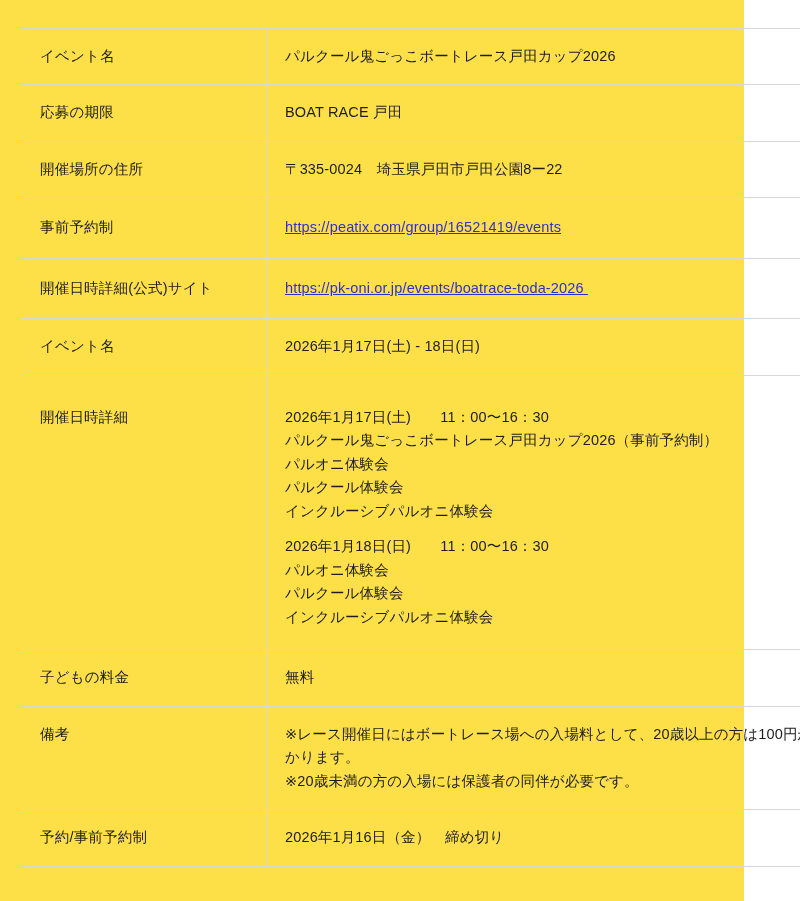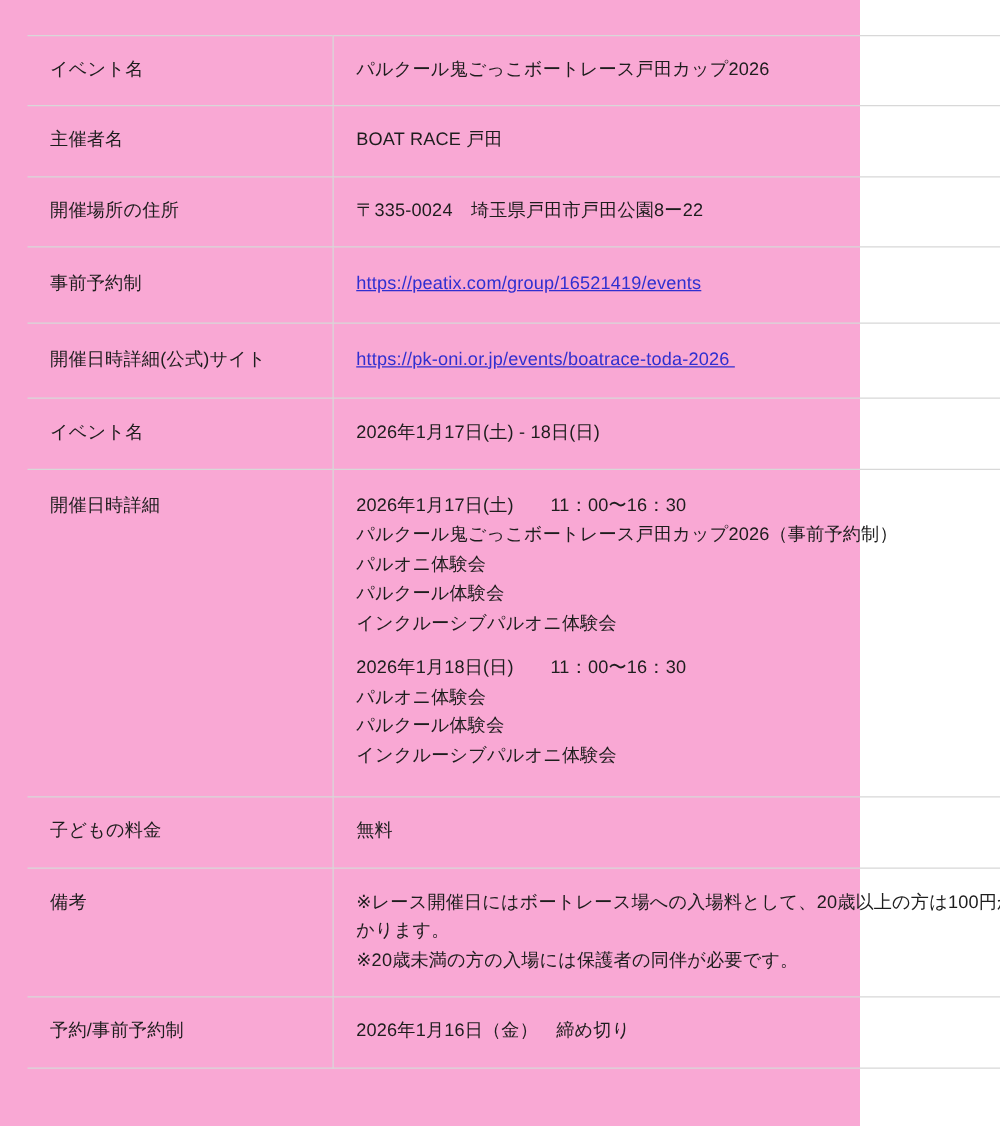--- a/index.html
+++ b/index.html
@@ -15,11 +15,11 @@
     -webkit-font-smoothing: antialiased;
   }
   .page {
-    width: 688px;
+    width: 744px;
     height: 901px;
     box-sizing: border-box;
     padding: 28px 38px 0 22px;
-    background: #f9a8d4;
+    background: #fde047;
   }
   table.event-table {
     width: 740px;

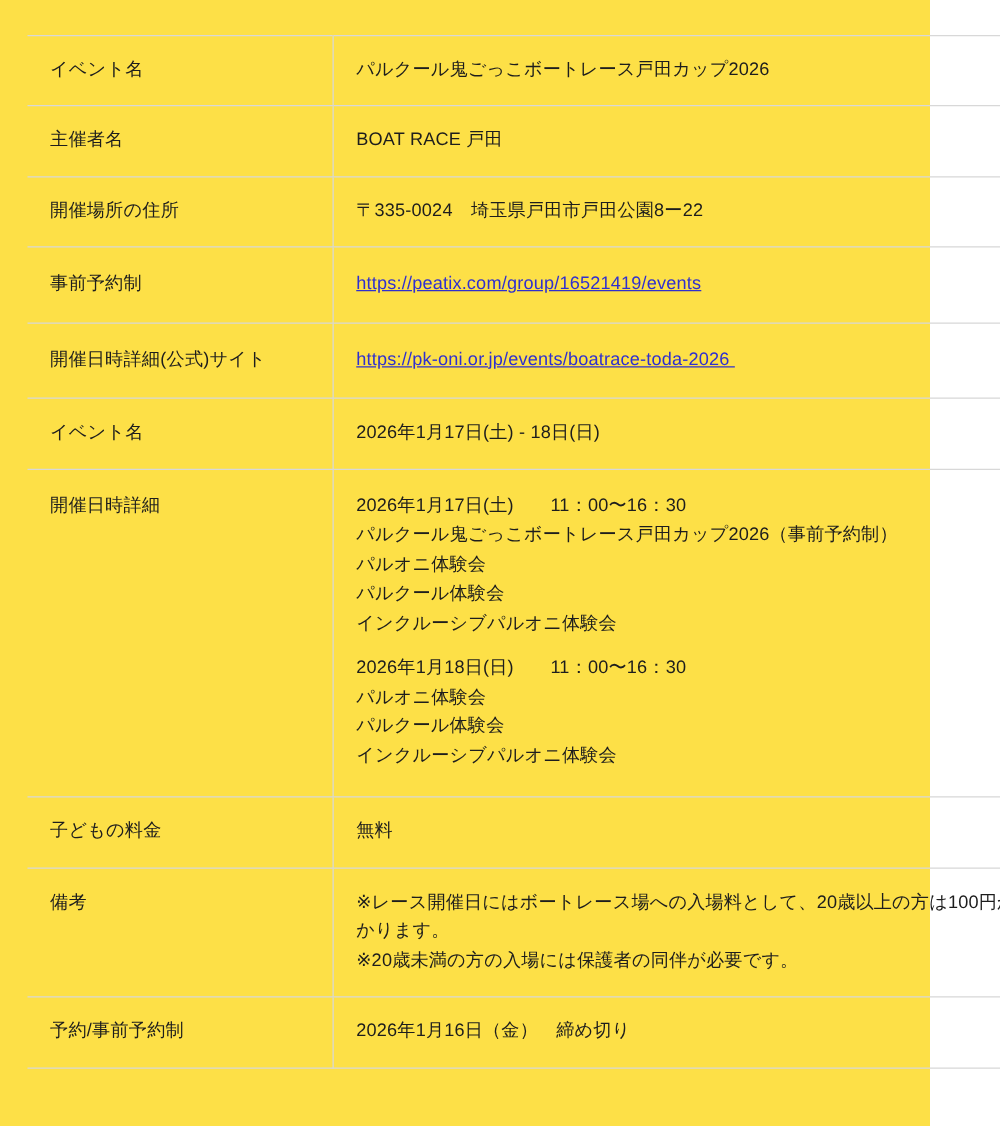--- a/index.html
+++ b/index.html
@@ -74,7 +74,7 @@
           </td>
         </tr>
         <tr>
-          <td class="label-cell">主催者名</td>
+          <td class="label-cell">応募の期限</td>
           <td class="value-cell">
             <span class="cell-line">BOAT RACE 戸田</span>
           </td>

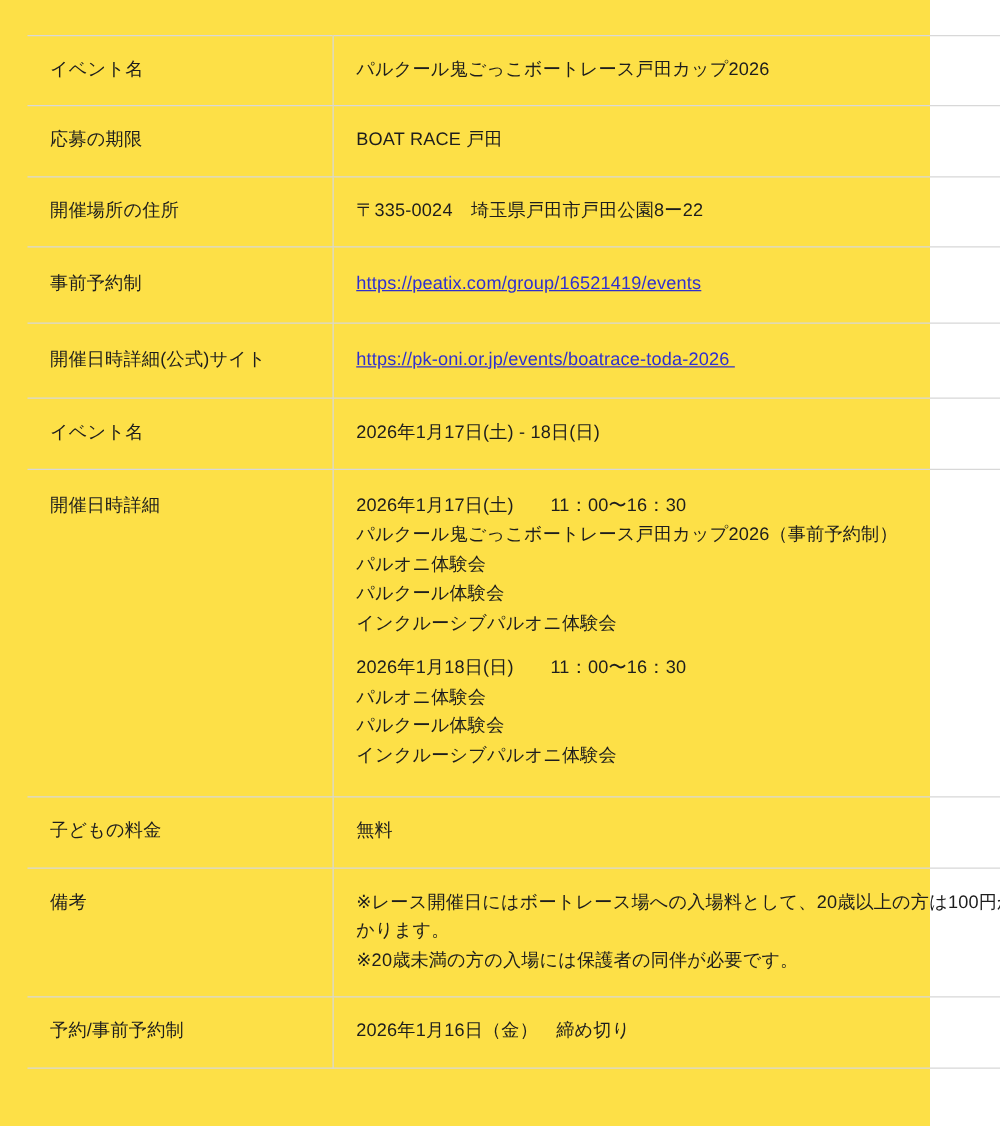--- a/index.html
+++ b/index.html
@@ -59,7 +59,7 @@
   }
   
   tr.row-tall td { padding-top: 18px; padding-bottom: 18px; }
-  tr.row-detail td { padding-top: 18px; padding-bottom: 20px; }
+  tr.row-detail td { padding-top: 30px; padding-bottom: 20px; }
 </style>
 </head>
 <body>

